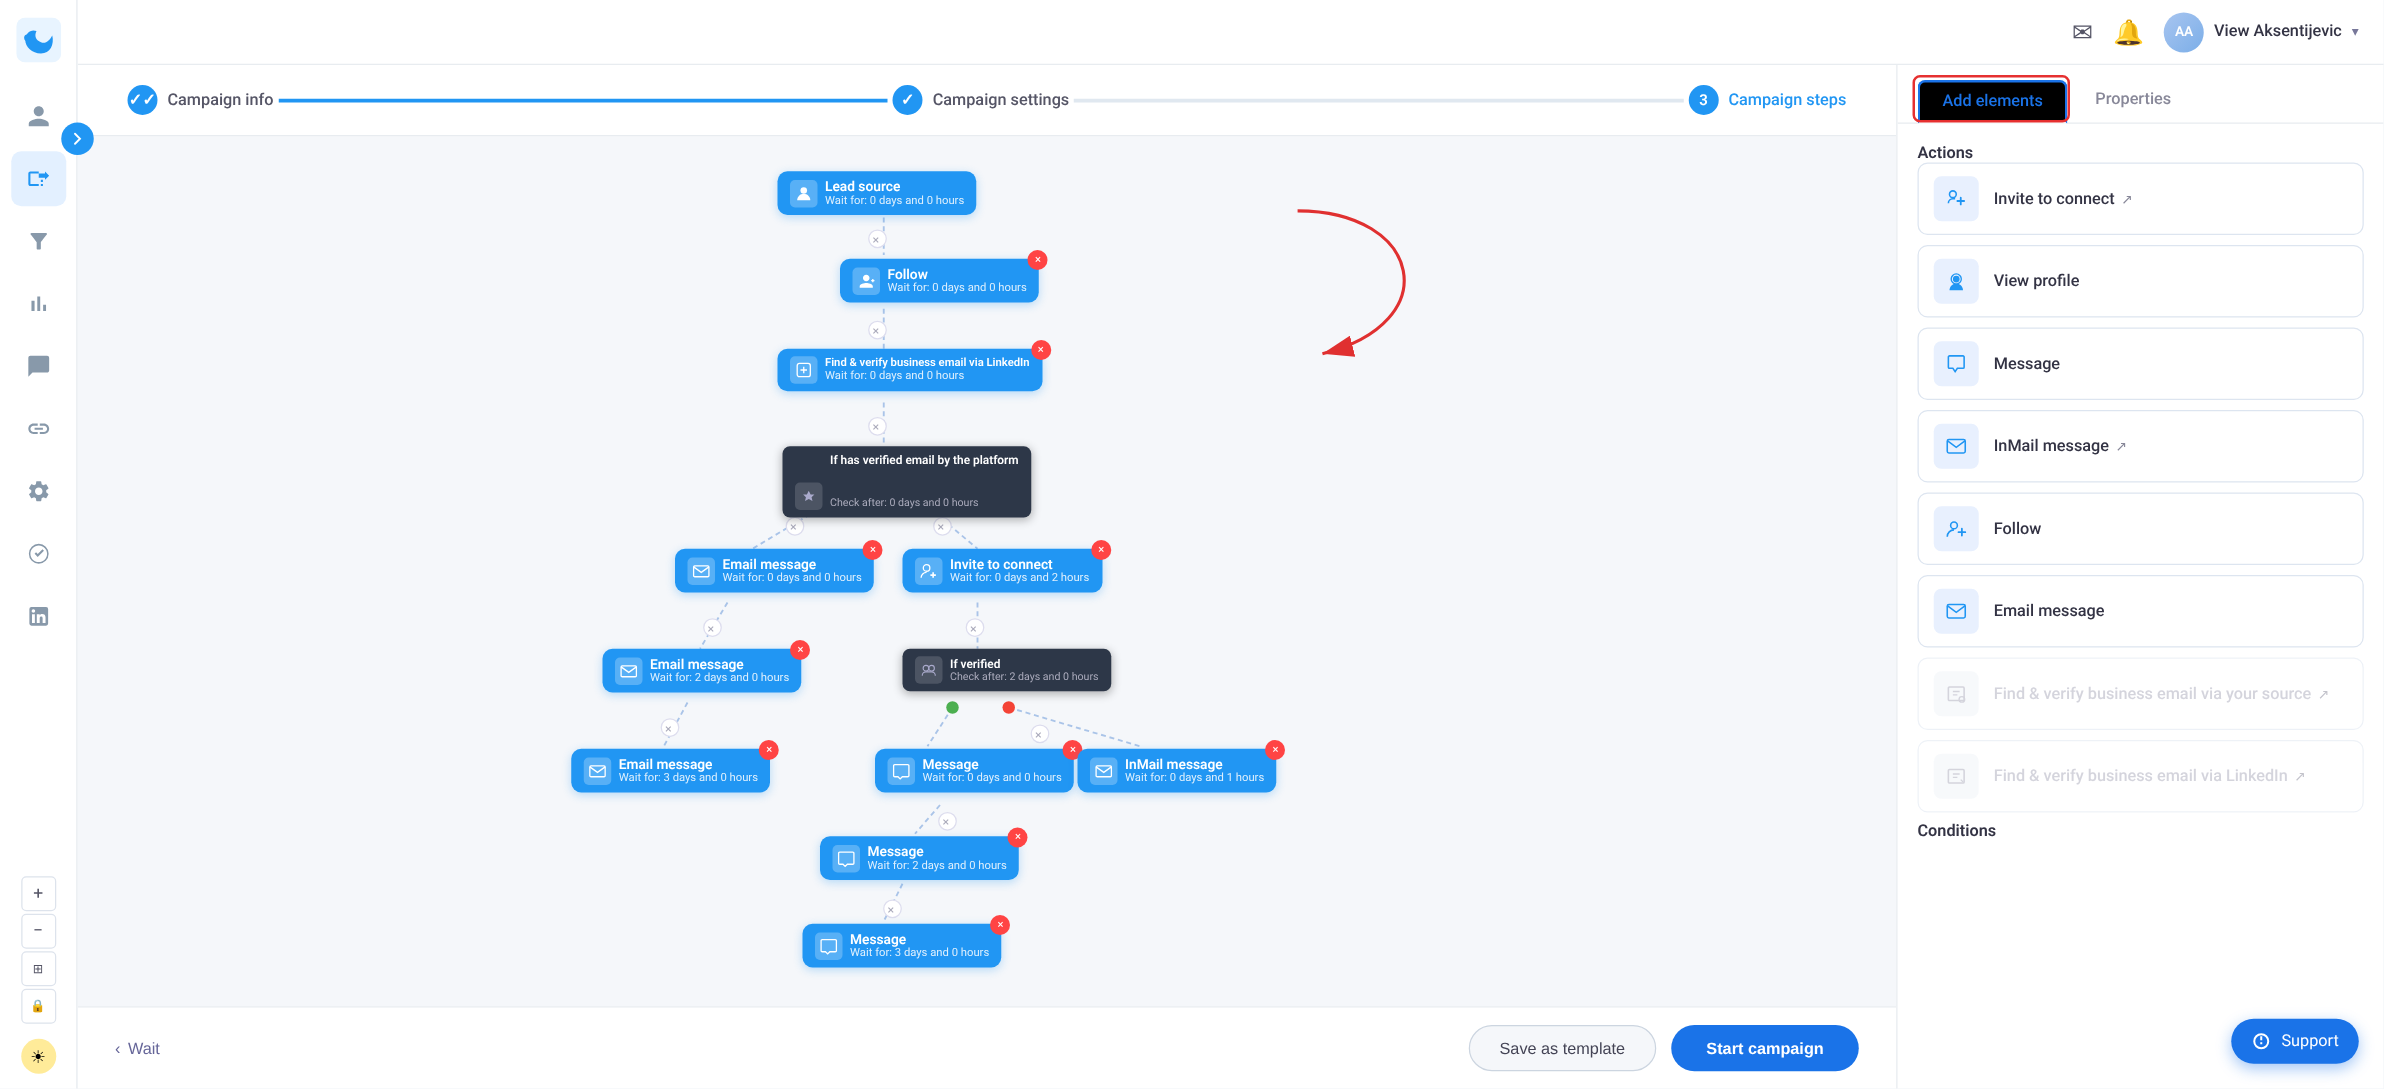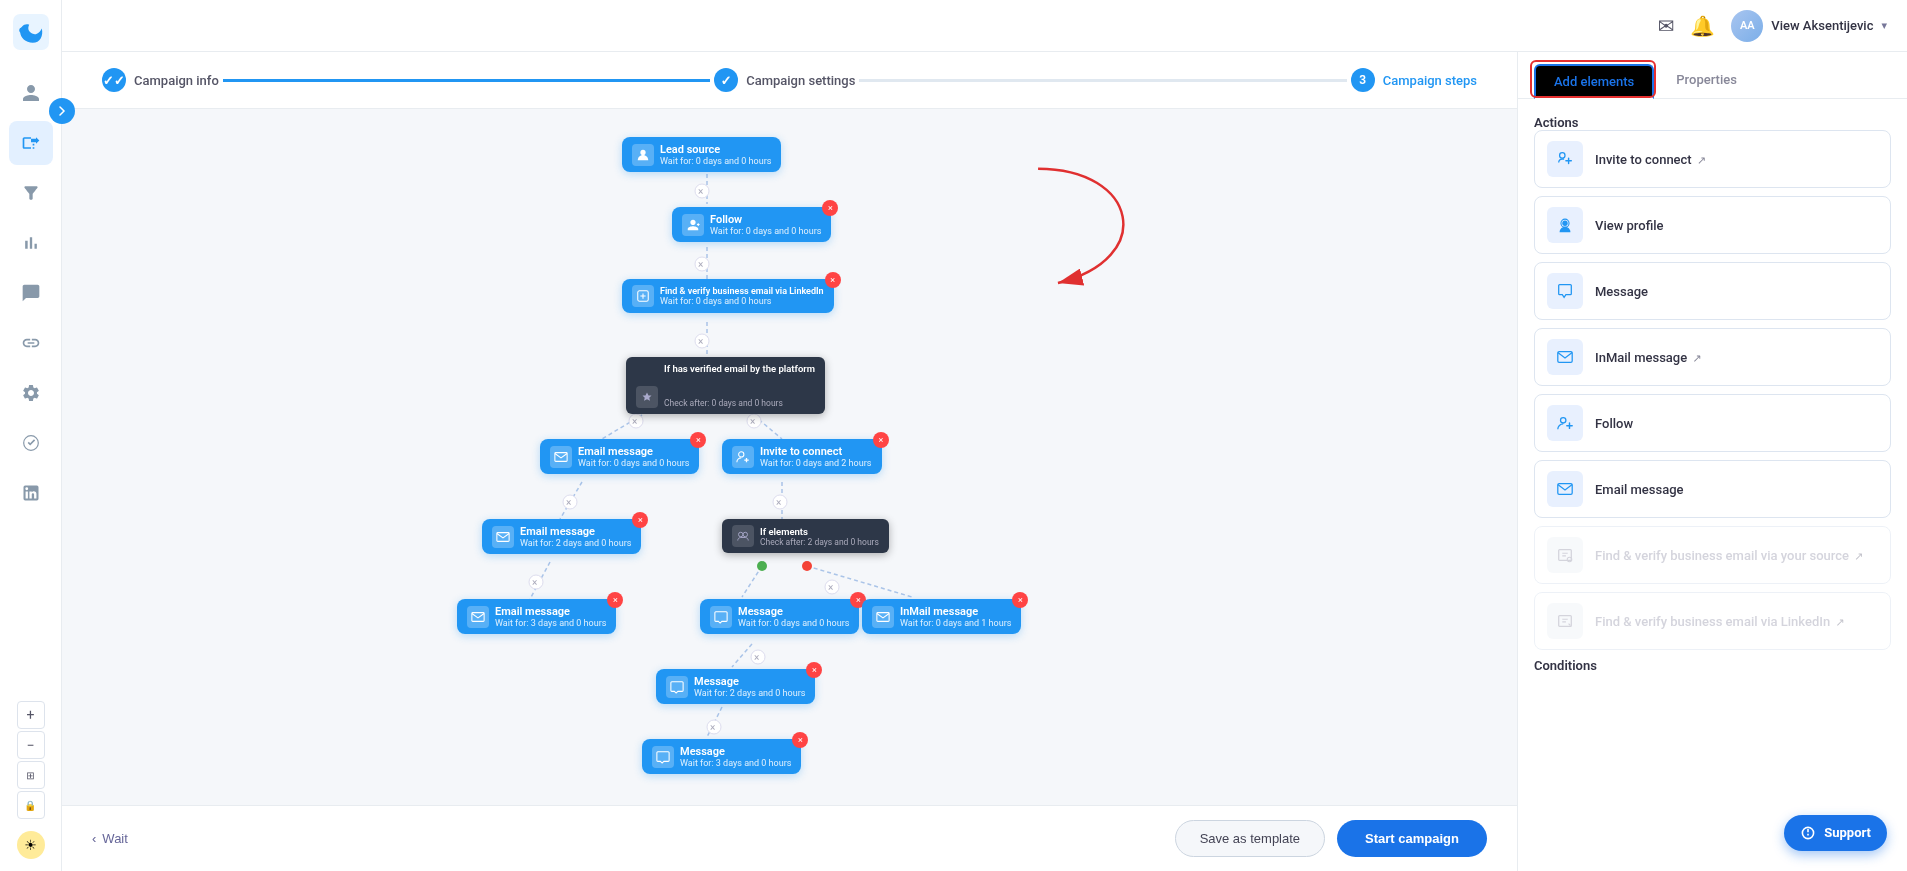--- a/index.html
+++ b/index.html
@@ -644,7 +644,7 @@
               </svg>
           </div>
           <div>
-            <div style="font-size:9.5px;font-weight:600;color:white;">If elements</div>
+            <div style="font-size:9.5px;font-weight:600;color:white;">If verified</div>
             <div style="font-size:8.5px;color:#aab;">Check after: 2 days and 0 hours</div>
           </div>
         </div>

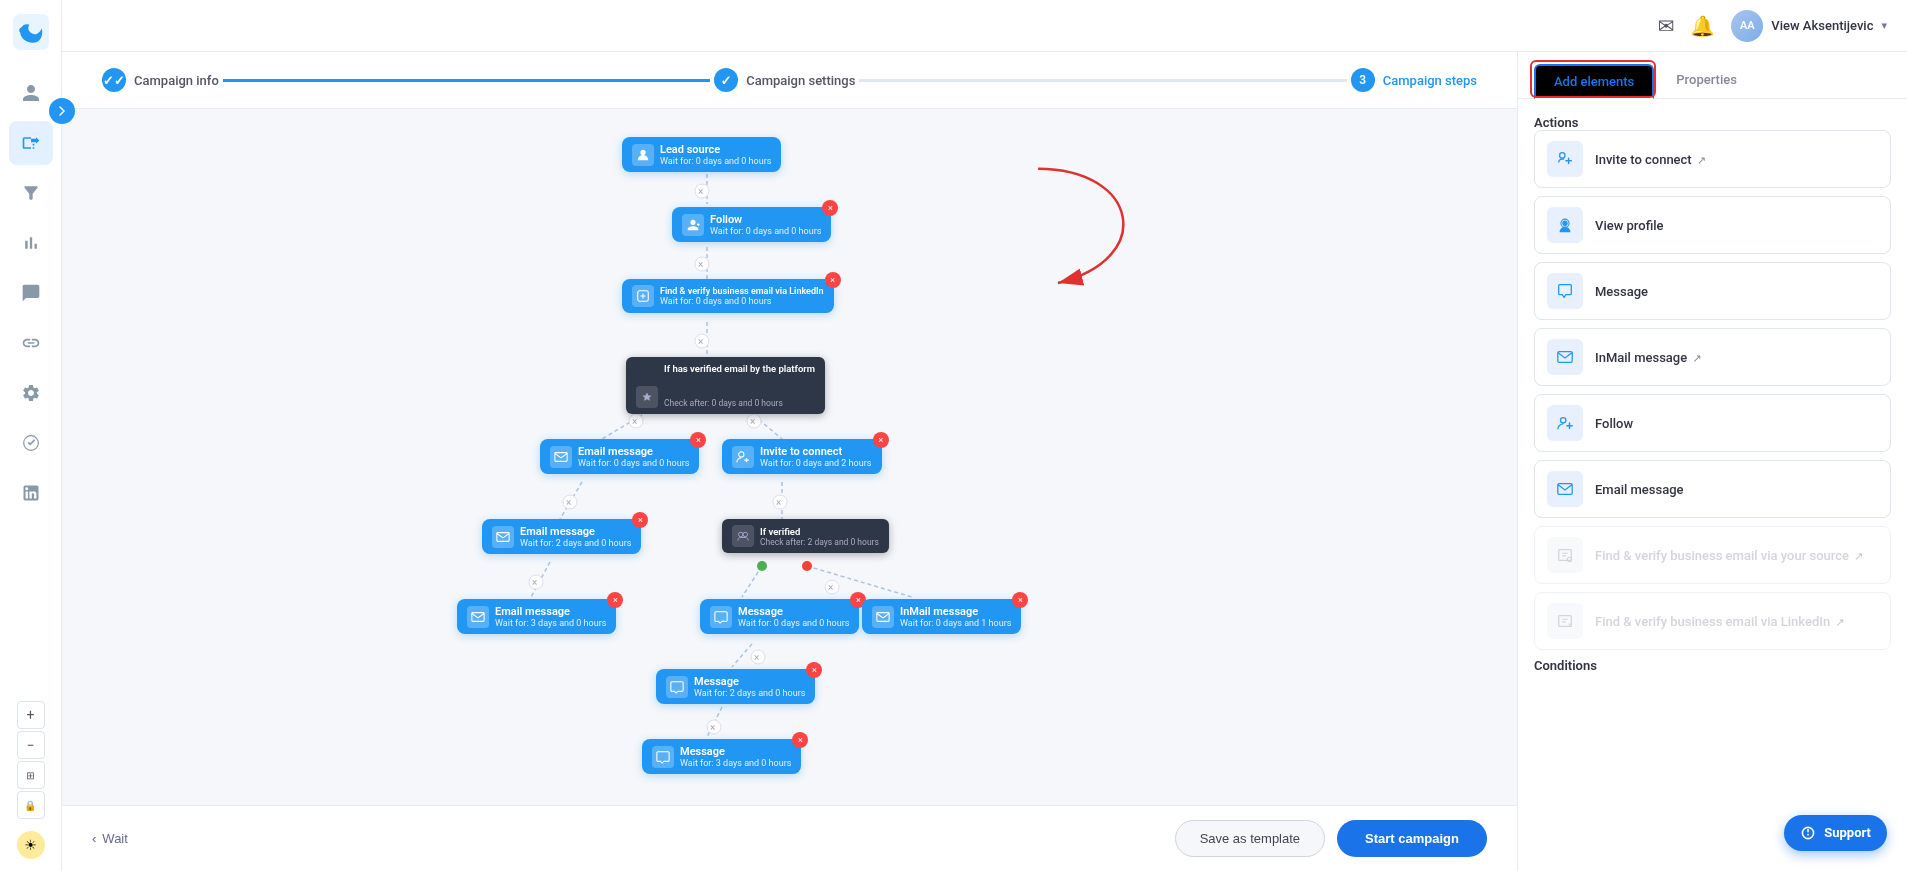--- a/index.html
+++ b/index.html
@@ -348,8 +348,8 @@
       color: white;
       border-radius: 24px;
       padding: 10px 16px;
-      font-size: 13px; font-weight: 700;
-      display: flex; align-items: flex-start; gap: 8px;
+      font-size: 13px; font-weight: 400;
+      display: flex; align-items: flex-end; gap: 8px;
       cursor: pointer; box-shadow: 0 4px 12px rgba(26,115,232,0.4);
       z-index: 100;
     }

